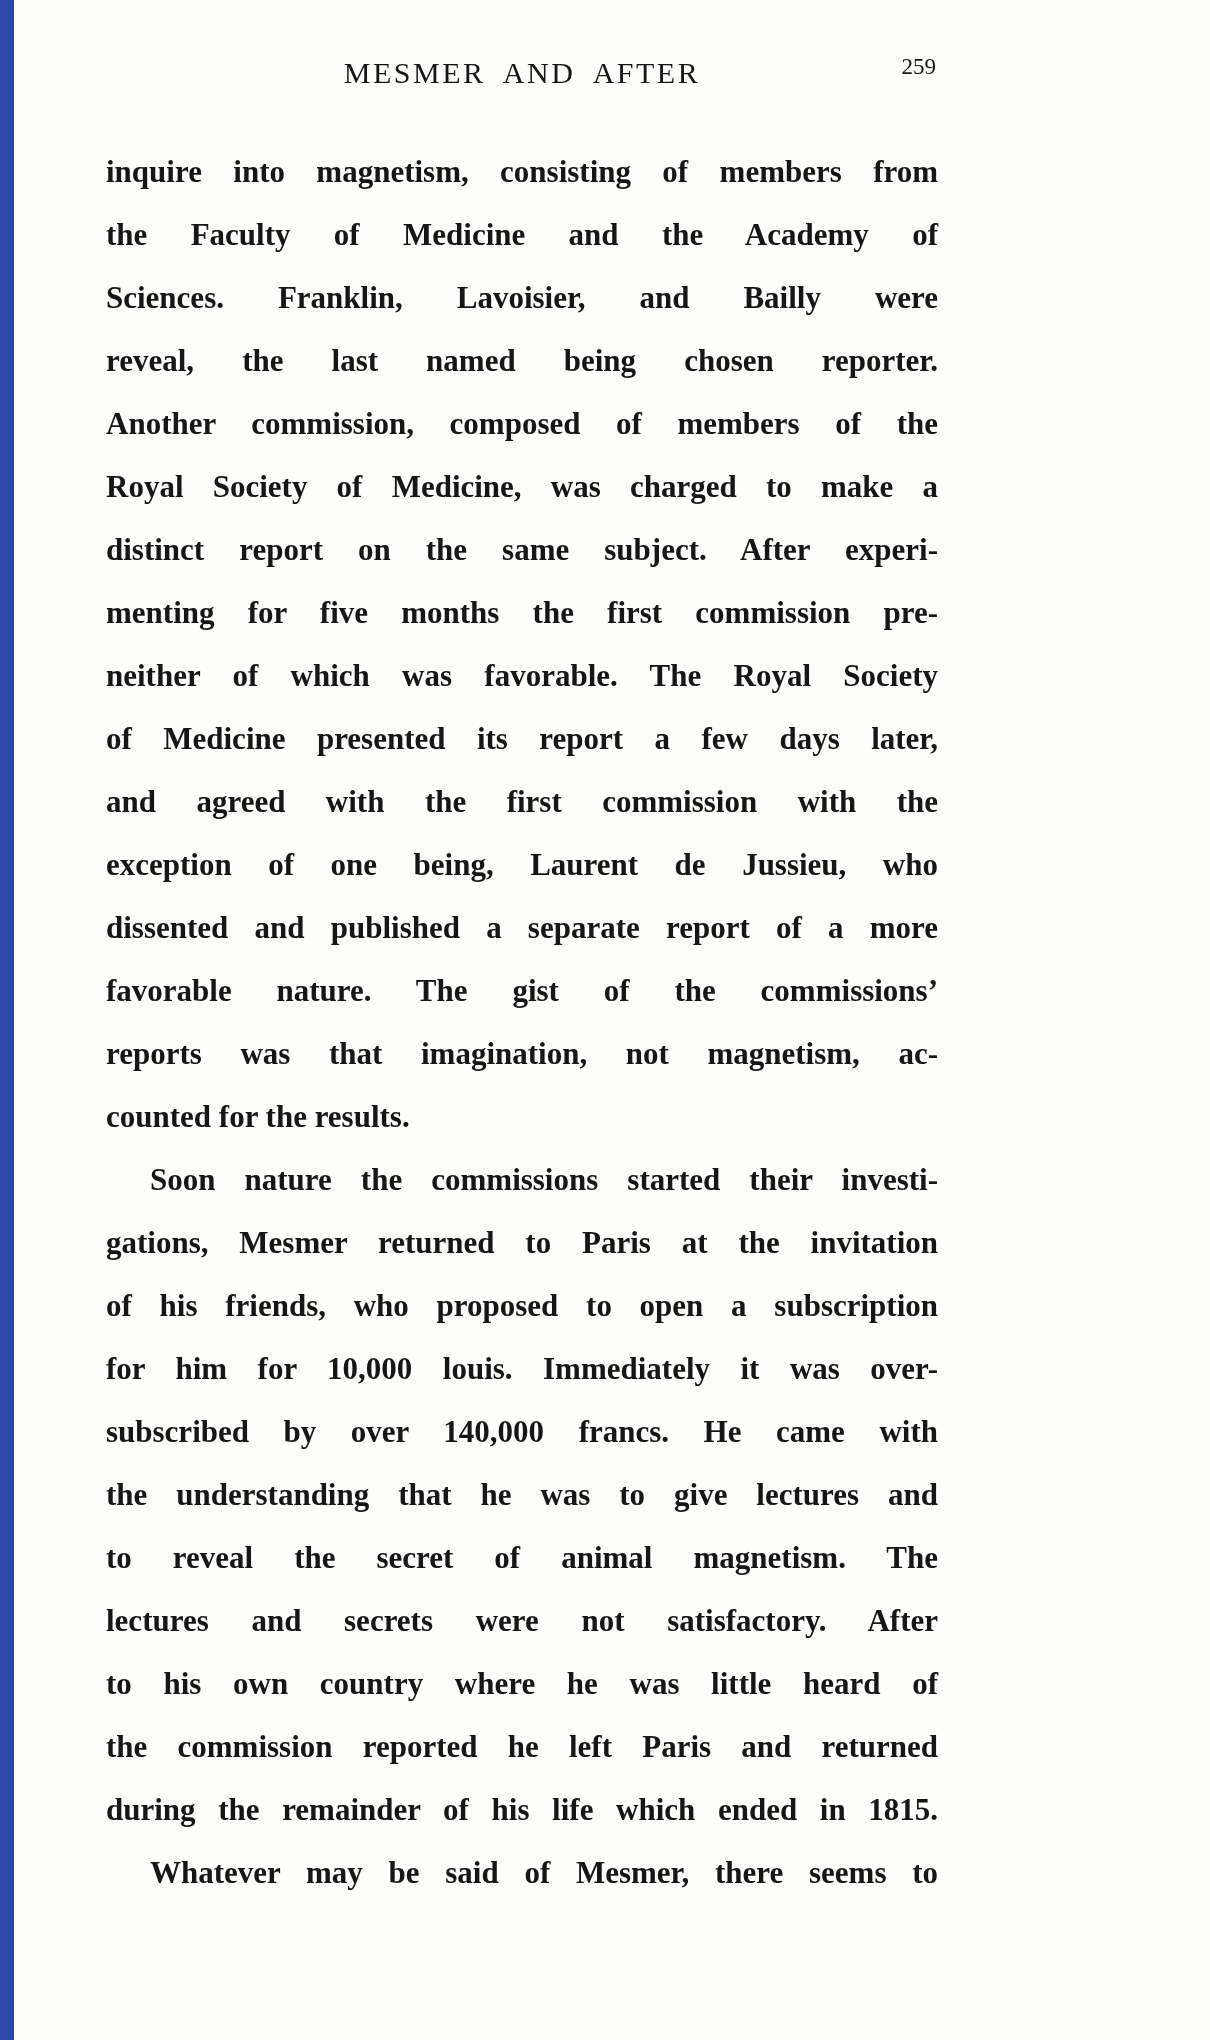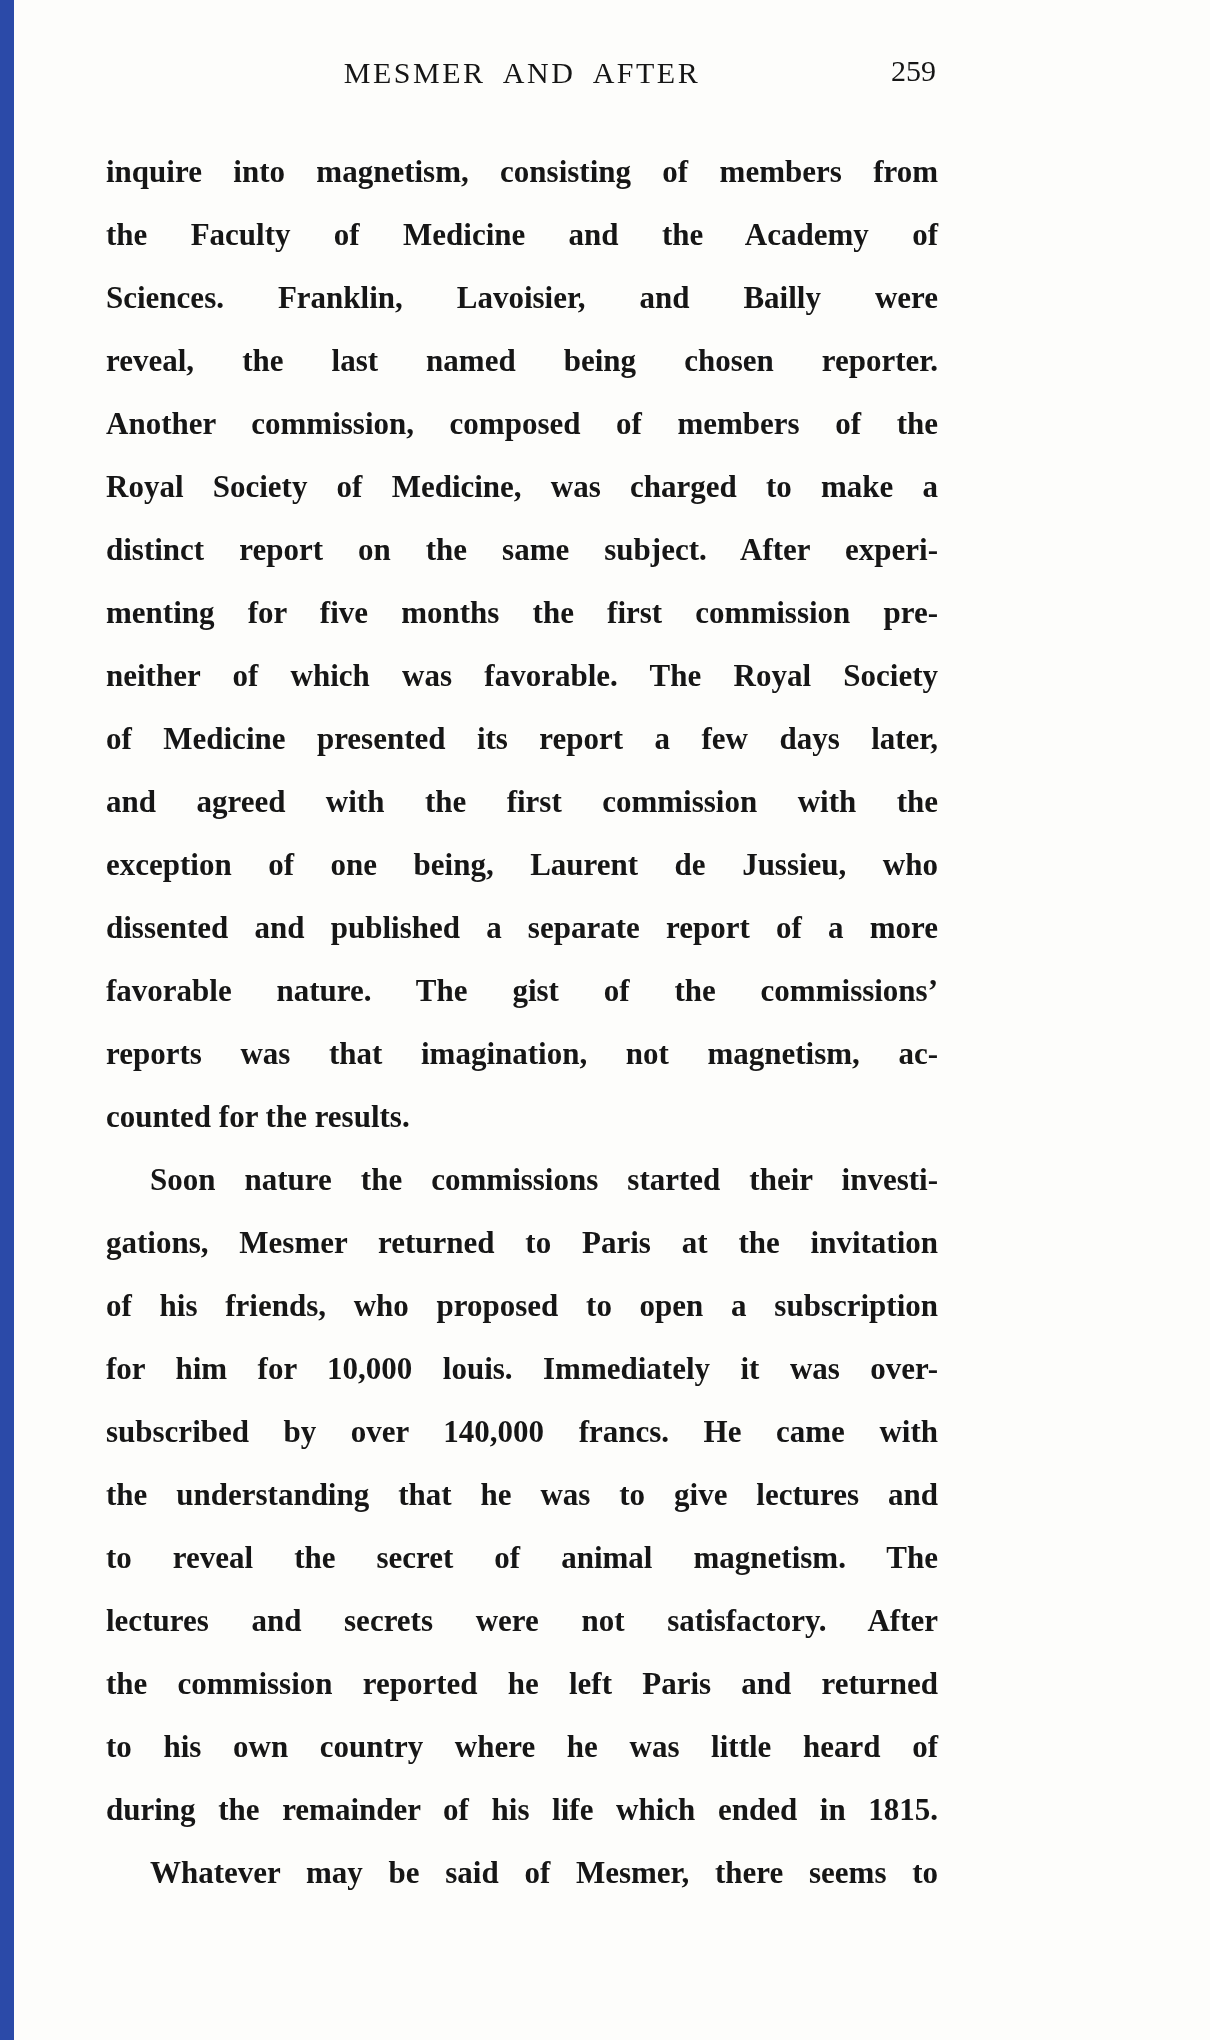--- a/index.html
+++ b/index.html
@@ -43,7 +43,7 @@
     position: absolute;
     right: 2px;
     top: 6px;
-    font-size: 30px;
+    font-size: 23px;
   }
   .body-text .line {
     font-size: 31px;

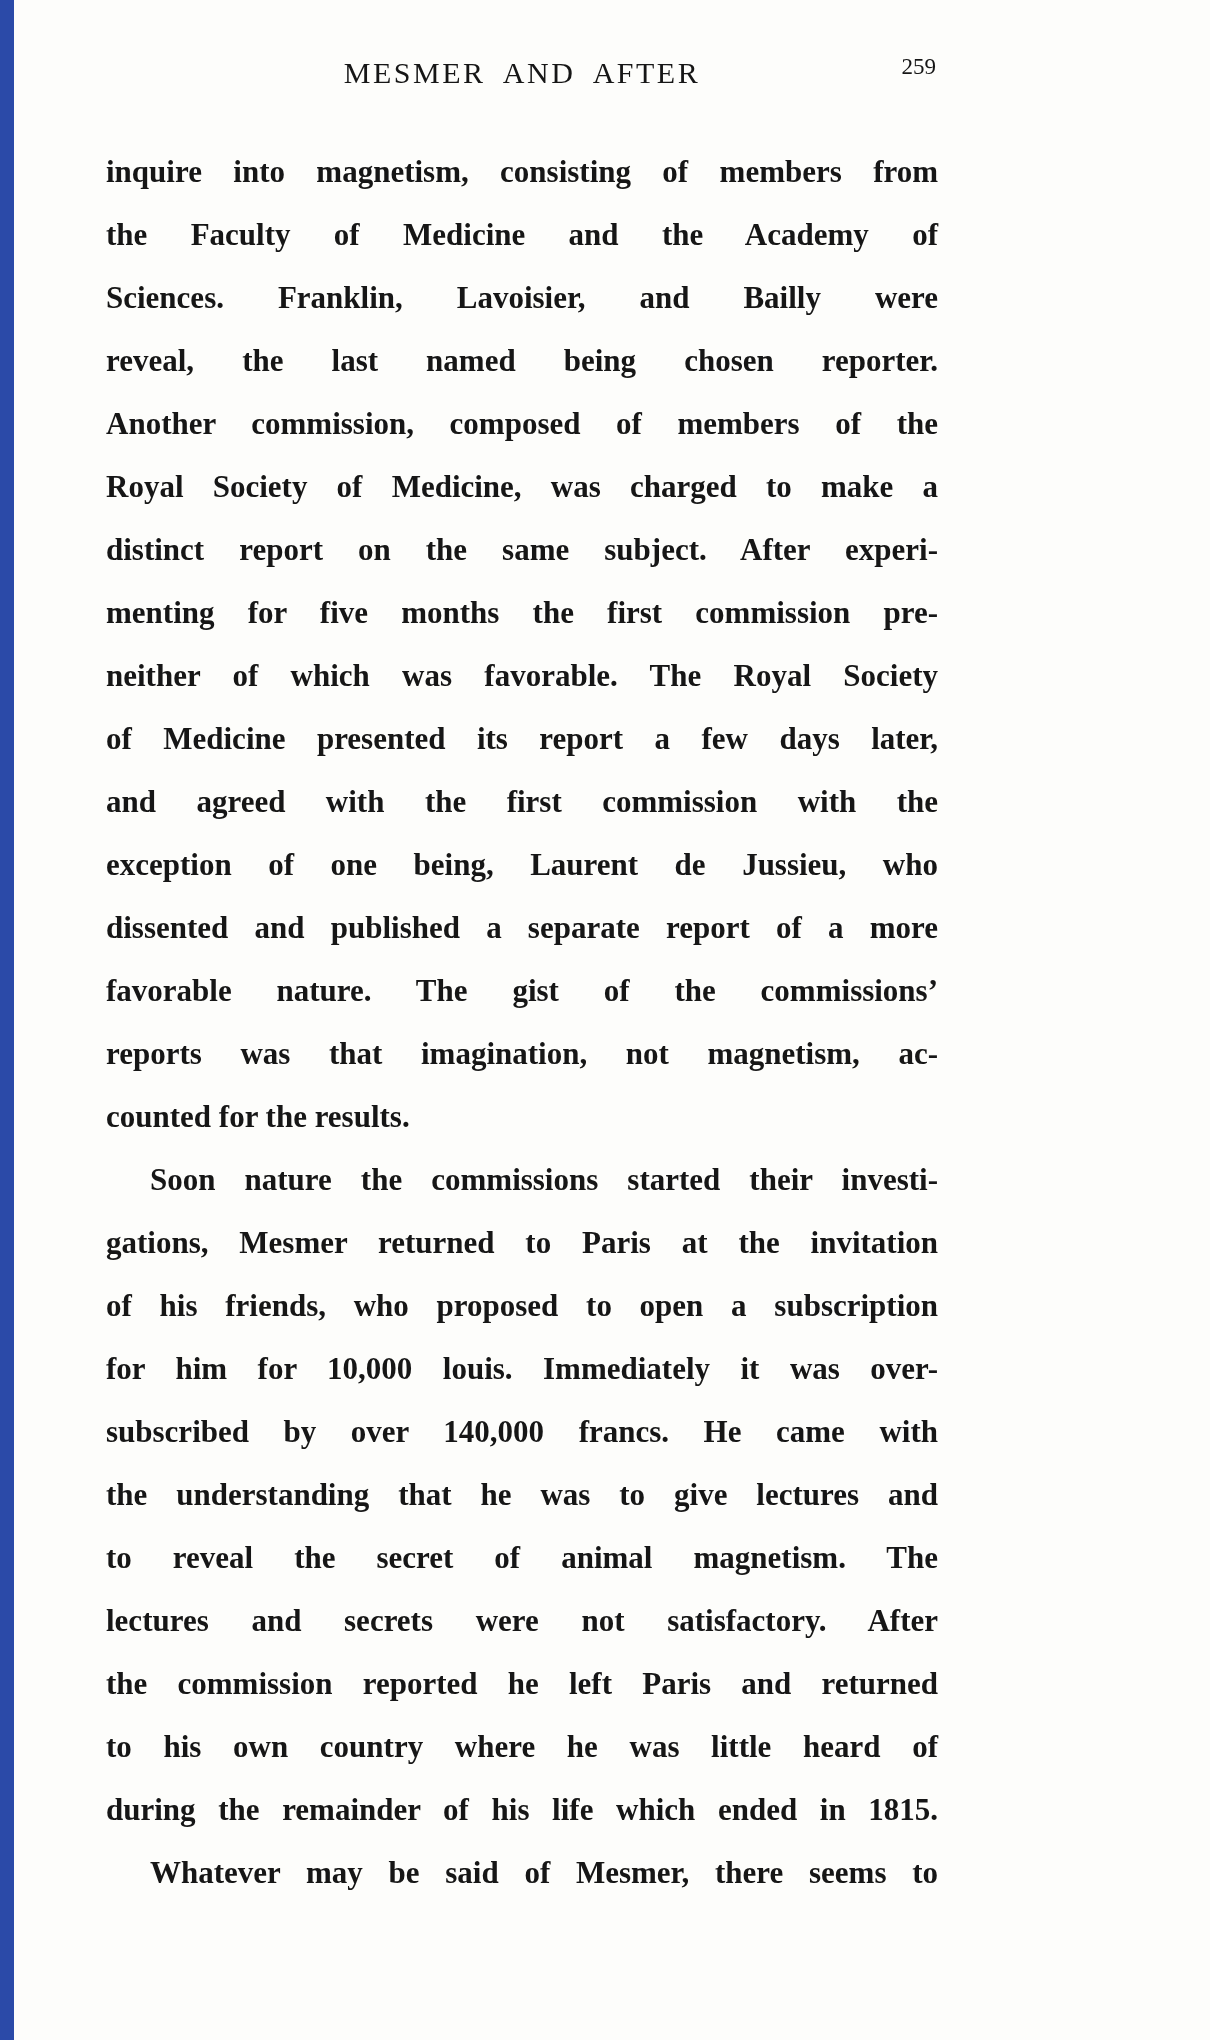--- a/index.html
+++ b/index.html
@@ -98,8 +98,8 @@
           <div class="line">the understanding that he was to give lectures and</div>
           <div class="line">to reveal the secret of animal magnetism. The</div>
           <div class="line">lectures and secrets were not satisfactory. After</div>
+          <div class="line">to his own country where he was little heard of</div>
           <div class="line">the commission reported he left Paris and returned</div>
-          <div class="line">to his own country where he was little heard of</div>
           <div class="line">during the remainder of his life which ended in 1815.</div>
         </div>
         <div class="paragraph">

